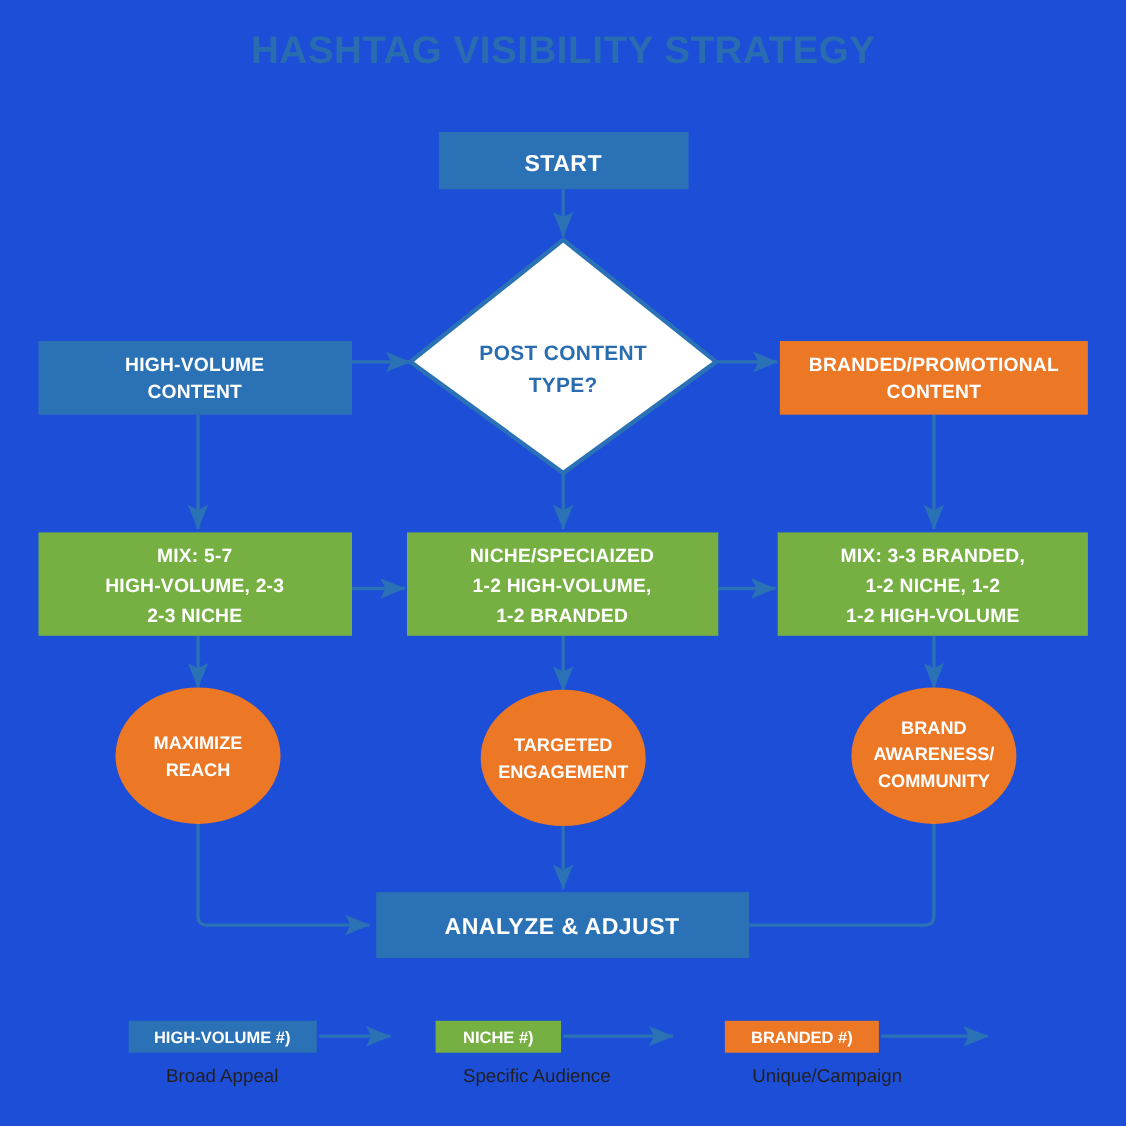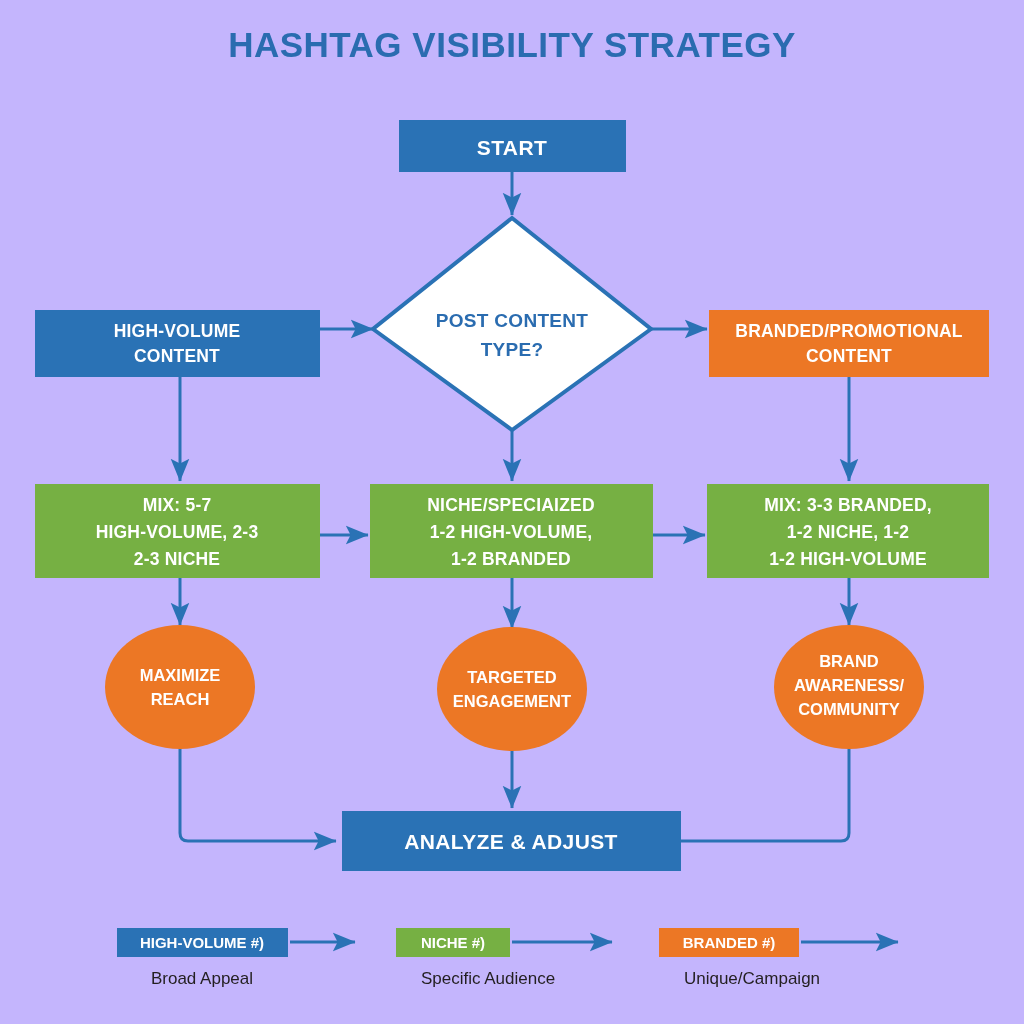--- a/index.html
+++ b/index.html
@@ -11,7 +11,7 @@
     position: relative;
     width: 1024px;
     height: 1024px;
-    background: #c4b5fd;
+    background: #1d4ed8;
     overflow: hidden;
     font-family: "Liberation Sans", sans-serif;
   }

